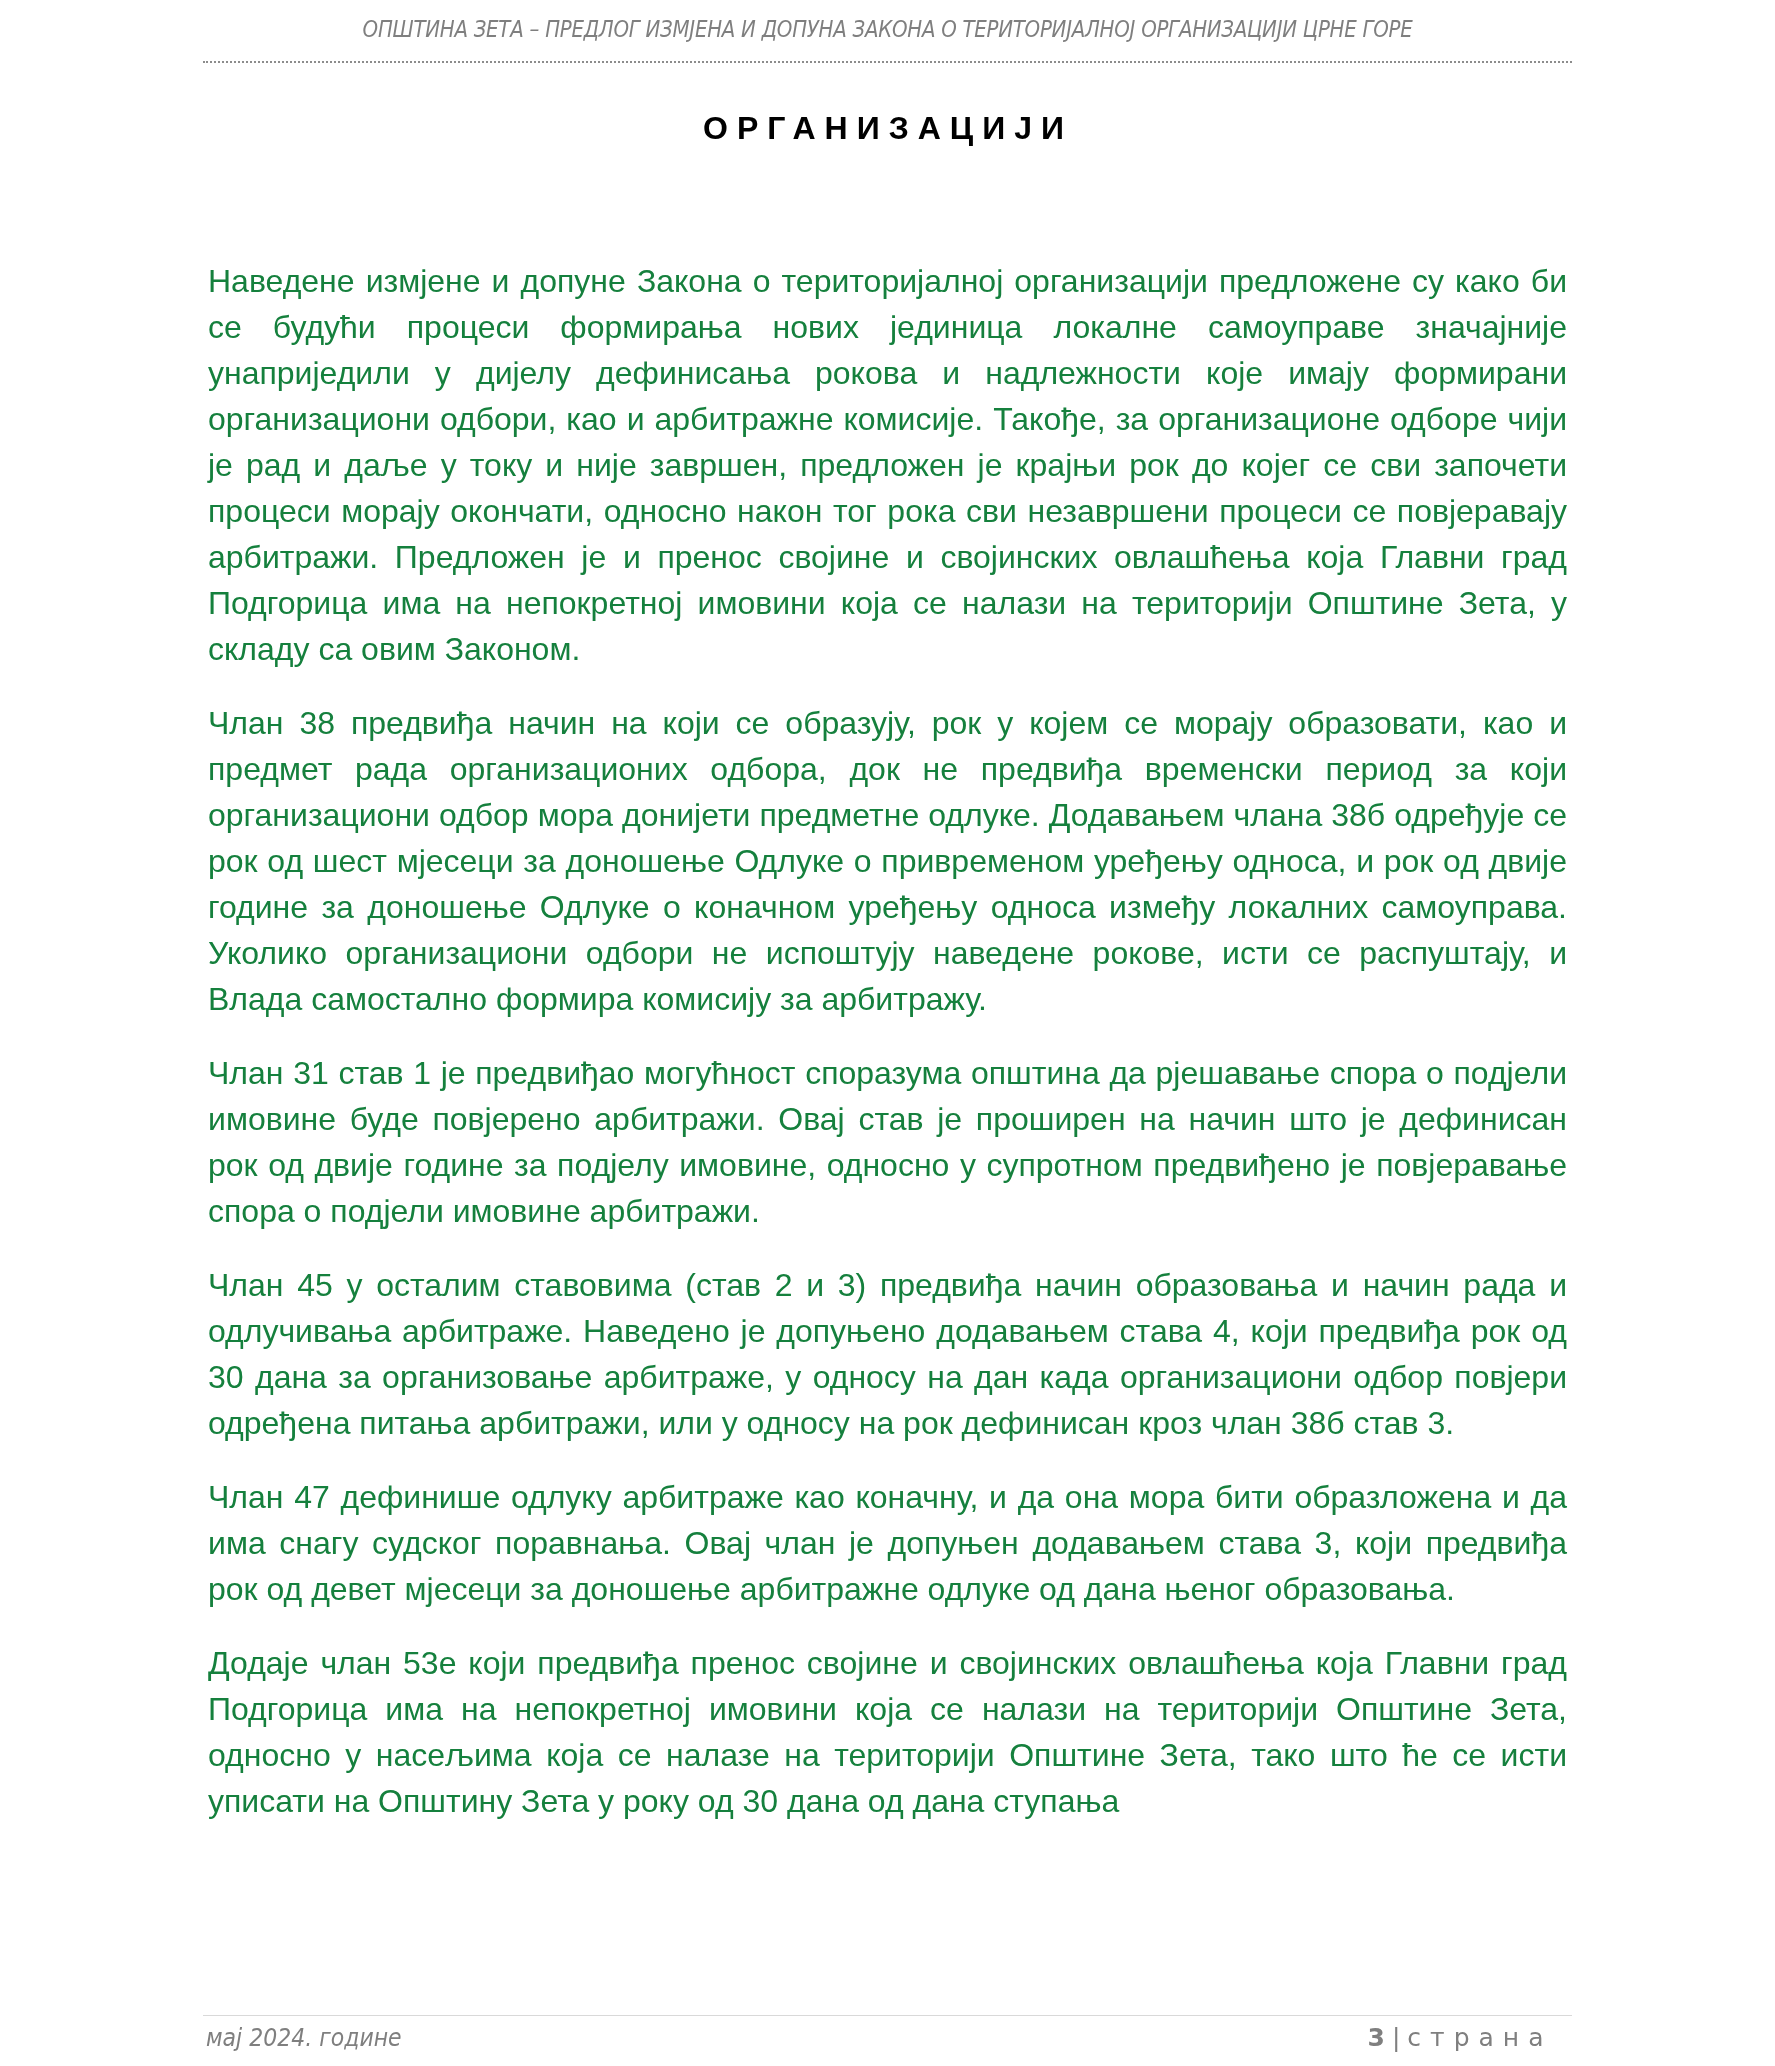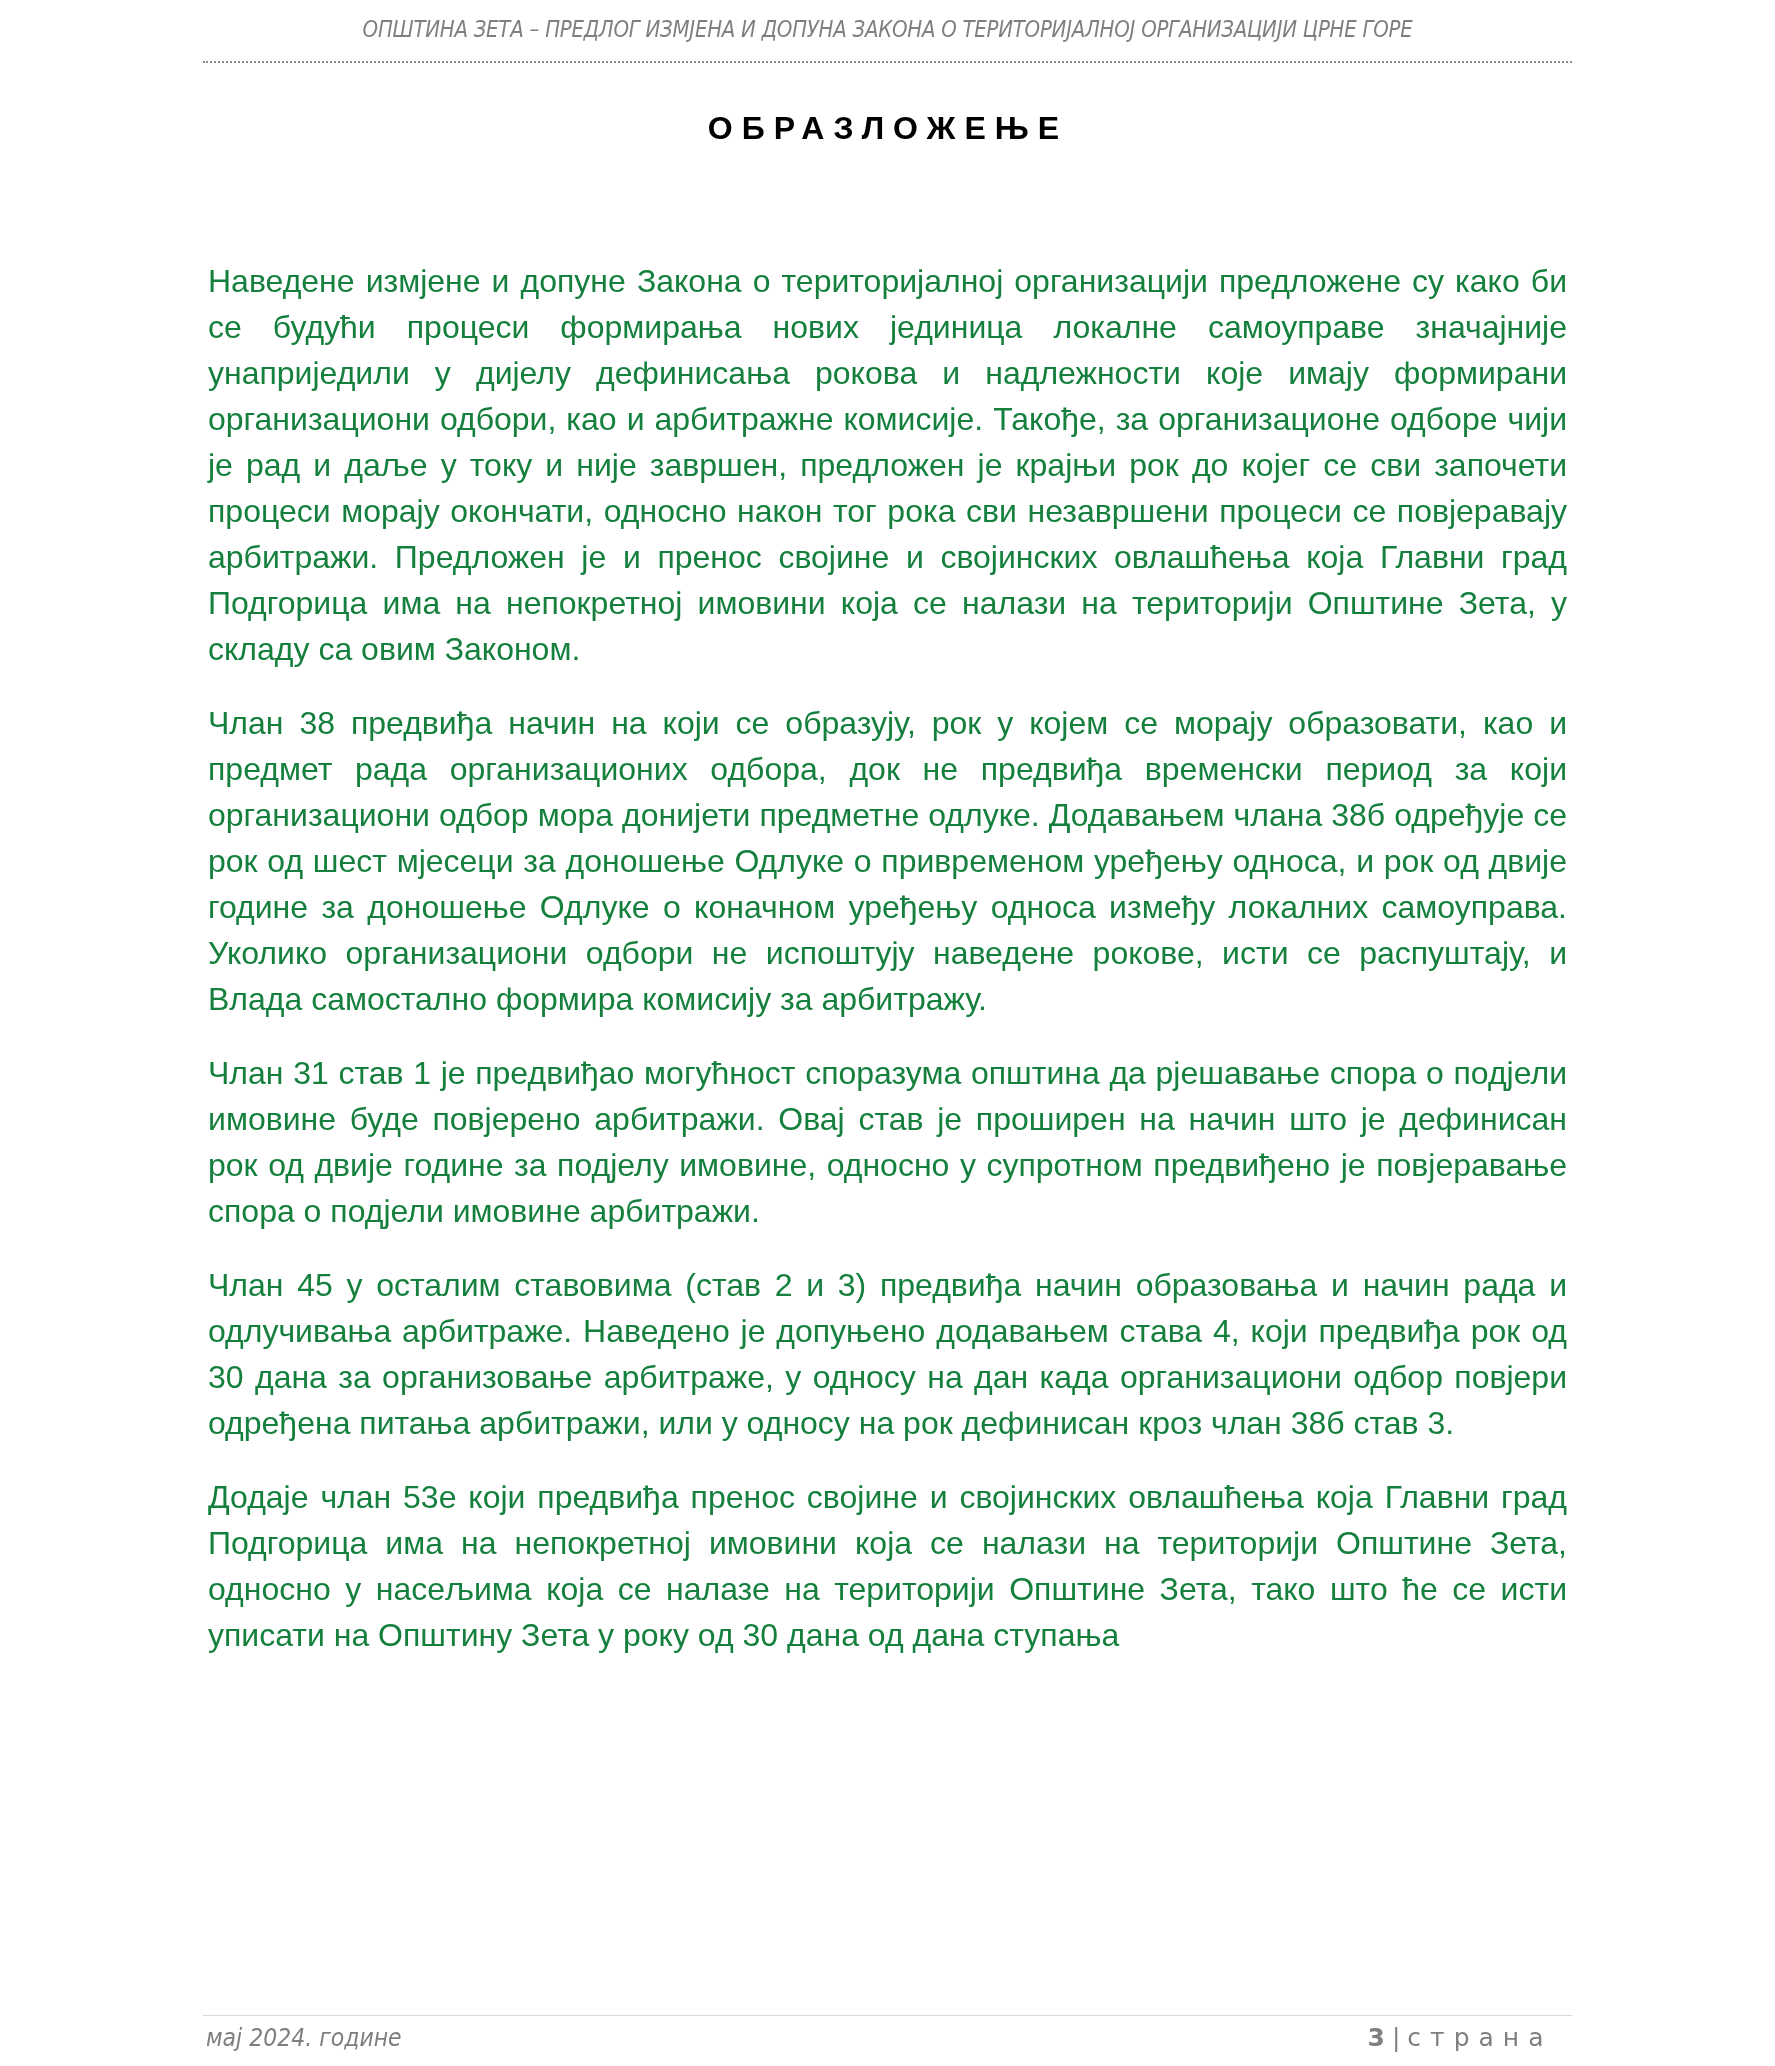--- a/index.html
+++ b/index.html
@@ -131,7 +131,7 @@
   <div class="header-rule"></div>
 </div>
 
-<div class="doc-title">ОБРАЗЛОЖЕЊЕ</div>
+<div class="doc-title">ОРГАНИЗАЦИЈИ</div>
 
 <div class="content">
   <p>Наведене измјене и допуне Закона о територијалној организацији предложене су како би се будући процеси формирања нових јединица локалне самоуправе значајније унаприједили у дијелу дефинисања рокова и надлежности које имају формирани организациони одбори, као и арбитражне комисије. Такође, за организационе одборе чији је рад и даље у току и није завршен, предложен је крајњи рок до којег се сви започети процеси морају окончати, односно након тог рока сви незавршени процеси се повјеравају арбитражи. Предложен је и пренос својине и својинских овлашћења која Главни град Подгорица има на непокретној имовини која се налази на територији Општине Зета, у складу са овим Законом.</p>

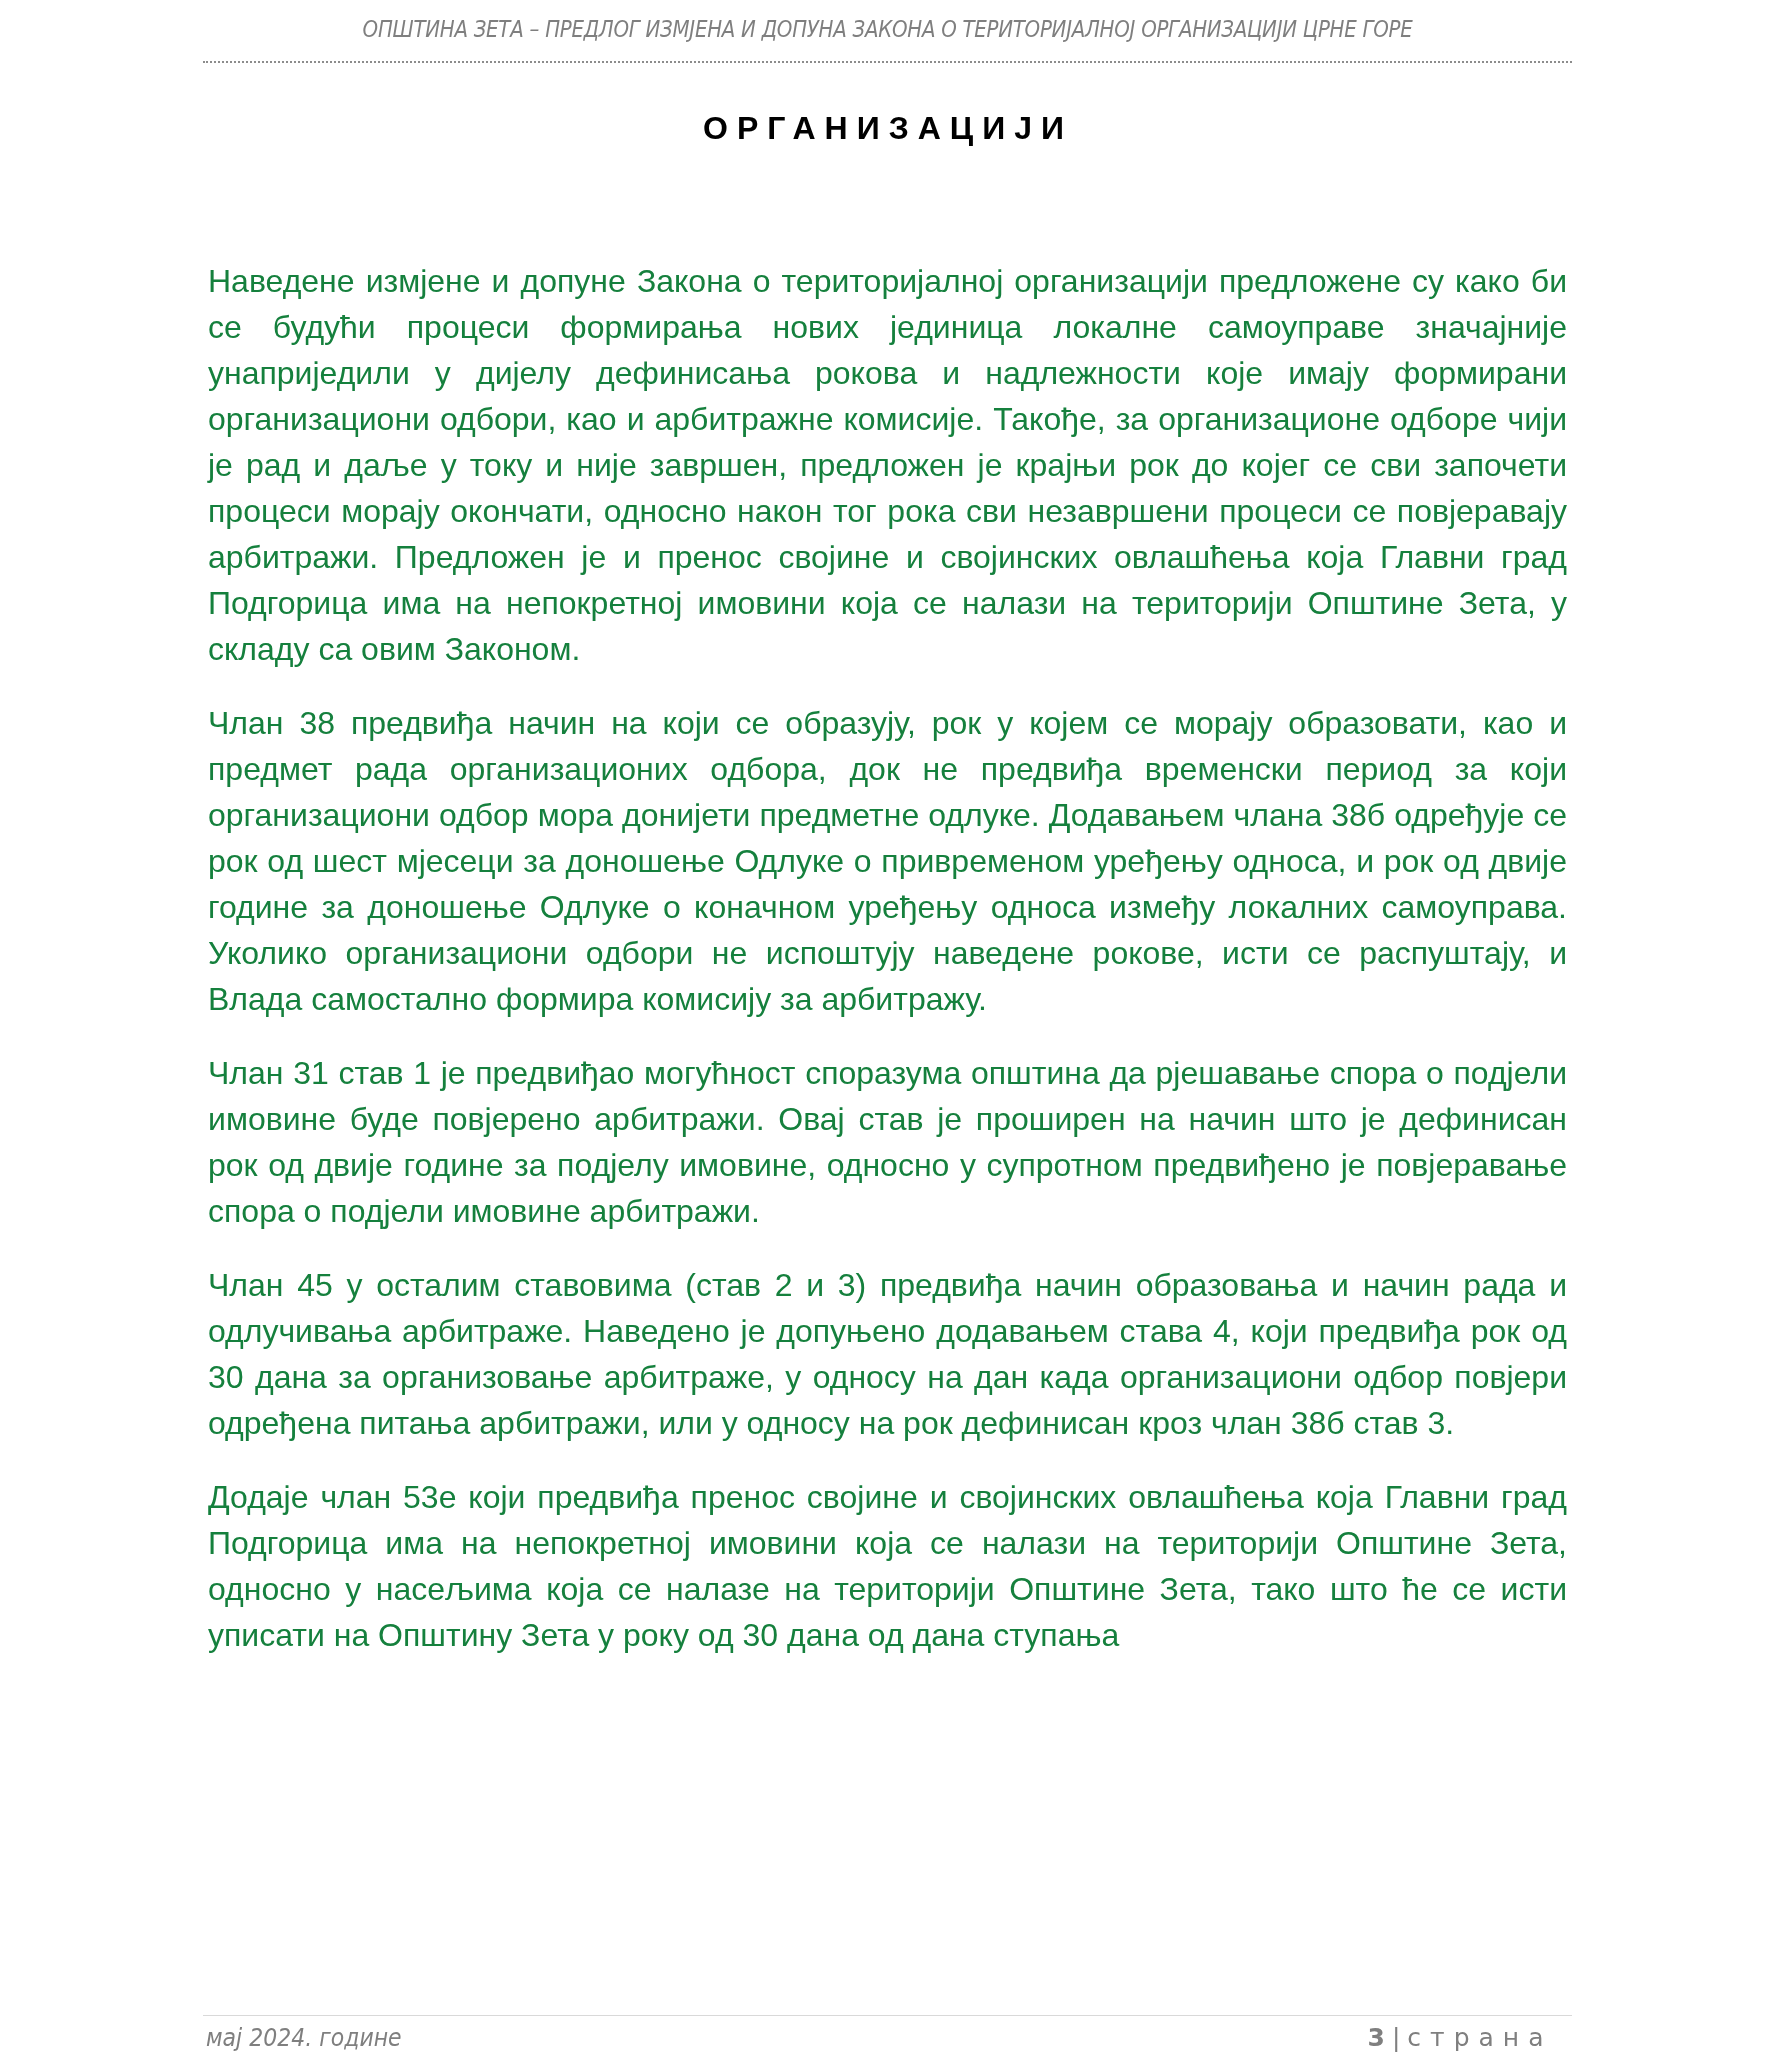--- a/index.html
+++ b/index.html
@@ -138,6 +138,7 @@
   <p>Члан 38 предвиђа начин на који се образују, рок у којем се морају образовати, као и предмет рада организационих одбора, док не предвиђа временски период за који организациони одбор мора донијети предметне одлуке. Додавањем члана 38б одређује се рок од шест мјесеци за доношење Одлуке о привременом уређењу односа, и рок од двије године за доношење Одлуке о коначном уређењу односа између локалних самоуправа. Уколико организациони одбори не испоштују наведене рокове, исти се распуштају, и Влада самостално формира комисију за арбитражу.</p>
   <p>Члан 31 став 1 је предвиђао могућност споразума општина да рјешавање спора о подјели имовине буде повјерено арбитражи. Овај став је проширен на начин што је дефинисан рок од двије године за подјелу имовине, односно у супротном предвиђено је повјеравање спора о подјели имовине арбитражи.</p>
   <p>Члан 45 у осталим ставовима (став 2 и 3) предвиђа начин образовања и начин рада и одлучивања арбитраже. Наведено је допуњено додавањем става 4, који предвиђа рок од 30 дана за организовање арбитраже, у односу на дан када организациони одбор повјери одређена питања арбитражи, или у односу на рок дефинисан кроз члан 38б став 3.</p>
+  <p>Члан 47 дефинише одлуку арбитраже као коначну, и да она мора бити образложена и да има снагу судског поравнања. Овај члан је допуњен додавањем става 3, који предвиђа рок од девет мјесеци за доношење арбитражне одлуке од дана њеног образовања.</p>
   <p>Додаје члан 53е који предвиђа пренос својине и својинских овлашћења која Главни град Подгорица има на непокретној имовини која се налази на територији Општине Зета, односно у насељима која се налазе на територији Општине Зета, тако што ће се исти уписати на Општину Зета у року од 30 дана од дана ступања</p>
 </div>
 

